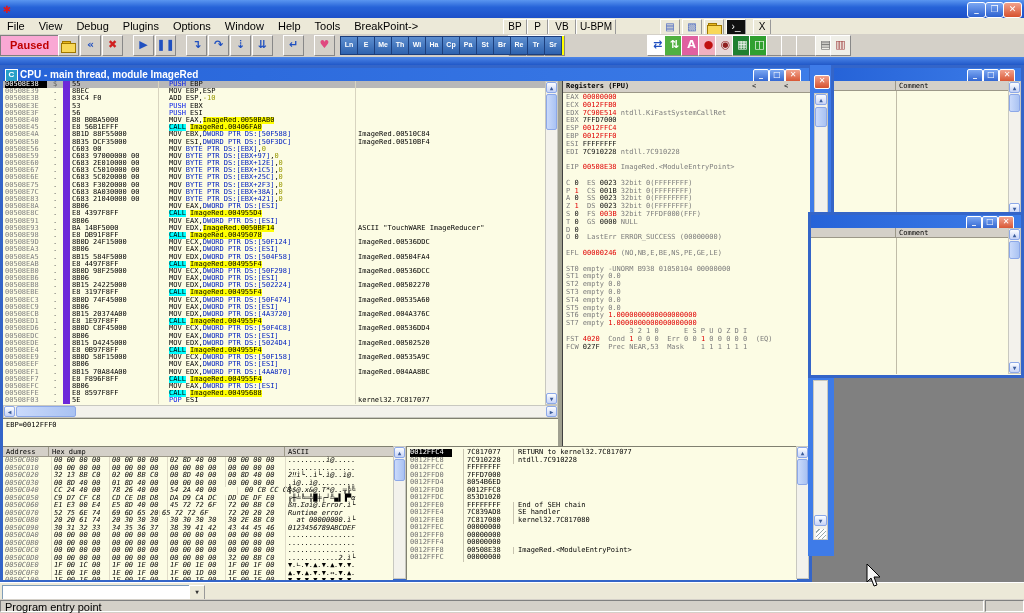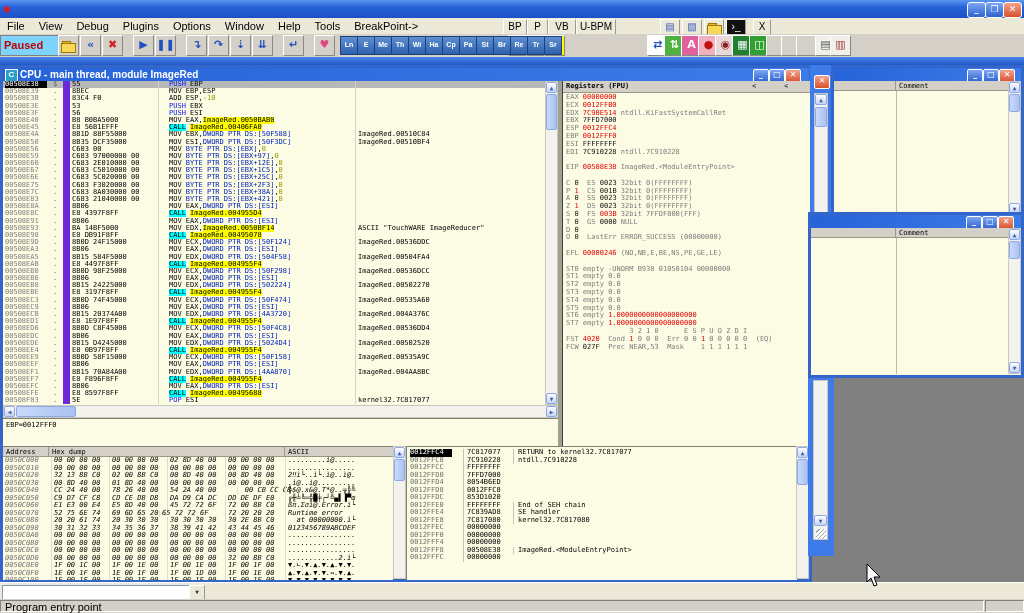--- a/index.html
+++ b/index.html
@@ -19,8 +19,8 @@
   .plugbtn{position:absolute;top:1px;height:14px;border:1px solid #999;border-top-color:#fff;border-left-color:#fff;
     background:#ECE9D8;font:10px "Liberation Sans",sans-serif;text-align:center;line-height:13px;}
   .toolbar{left:0;top:34px;width:1024px;height:23px;background:#D4D0C8;}
-  .paused{position:absolute;left:0;top:1px;width:55px;height:19px;background:#7dd3fc;border:1px solid #808080;
-    color:#C00000;font:bold 11px "Liberation Sans",sans-serif;line-height:18px;padding-left:3px;}
+  .paused{position:absolute;left:0;top:1px;width:55px;height:19px;background:#f9a8d4;border:1px solid #808080;
+    color:#C00000;font:bold 11px "Liberation Sans",sans-serif;line-height:18px;padding-left:9px;}
   .ticon{position:absolute;top:1px;width:19px;height:19px;border:1px solid #888;border-top-color:#fff;border-left-color:#fff;
     background:#D4D0C8;text-align:center;font:bold 11px "DejaVu Sans",sans-serif;line-height:18px;overflow:hidden;}
   .lbtn{position:absolute;top:2px;width:16px;height:17px;background:linear-gradient(180deg,#5E8FD0,#2E62AE);

